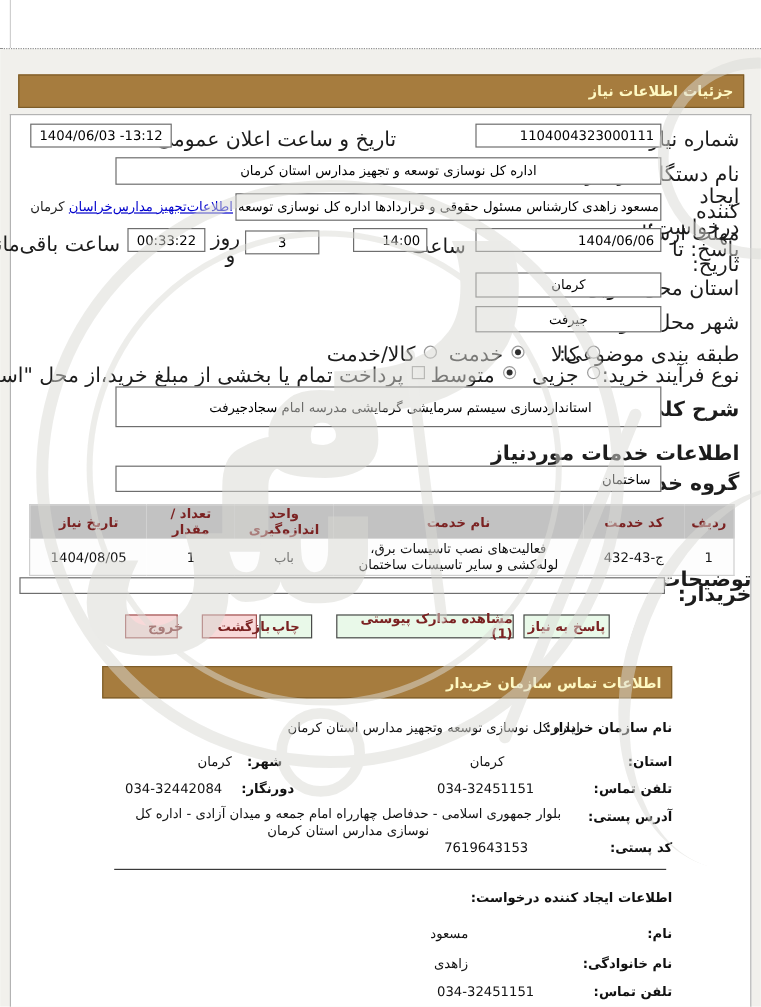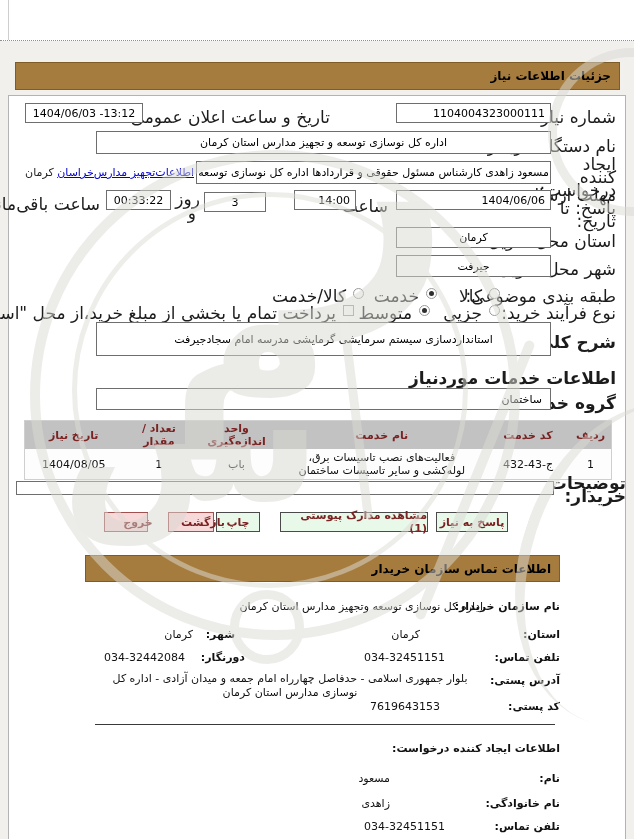--- a/index.html
+++ b/index.html
@@ -14,7 +14,7 @@
   .tl-line{position:absolute;left:8px;top:0;width:1px;height:40px;background:#cfcfcf;}
   .panel{position:absolute;left:8px;top:95px;width:616px;height:744px;background:#fff;
     border:1px solid #b3b3b3;border-bottom:none;z-index:1;}
-  .bar{position:absolute;background:#a67c3e;border:1px solid #7d5c28;color:#000000;
+  .bar{position:absolute;background:#a67c3e;border:1px solid #7d5c28;color:#fef9c3;
     font-weight:bold;font-size:12px;display:flex;align-items:center;padding:0 8px;
     box-sizing:border-box;z-index:2;}
   .bar1{left:15px;top:62px;width:605px;height:28px;}

